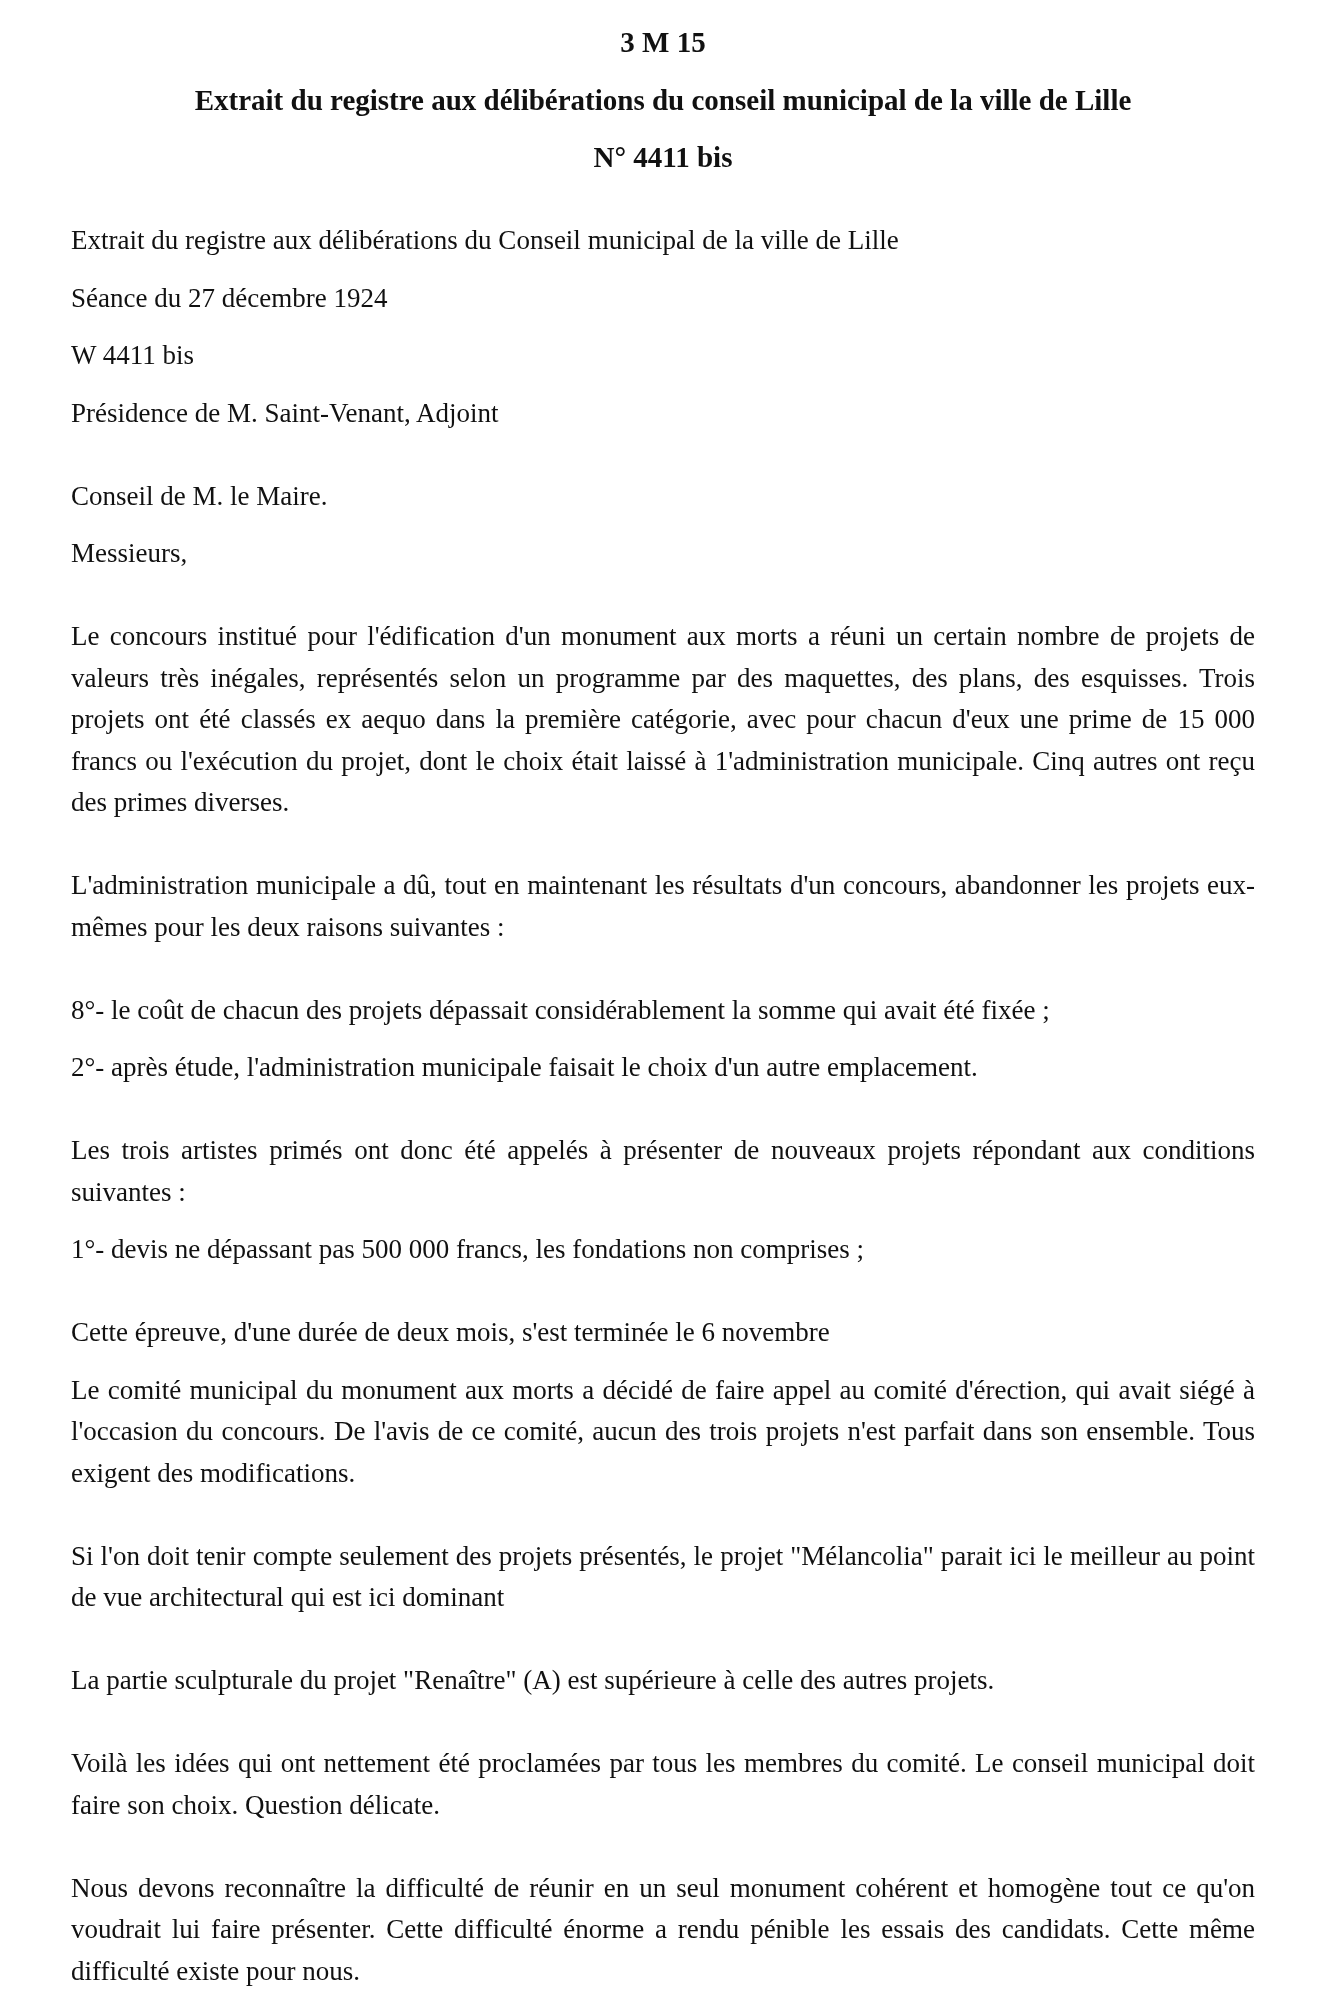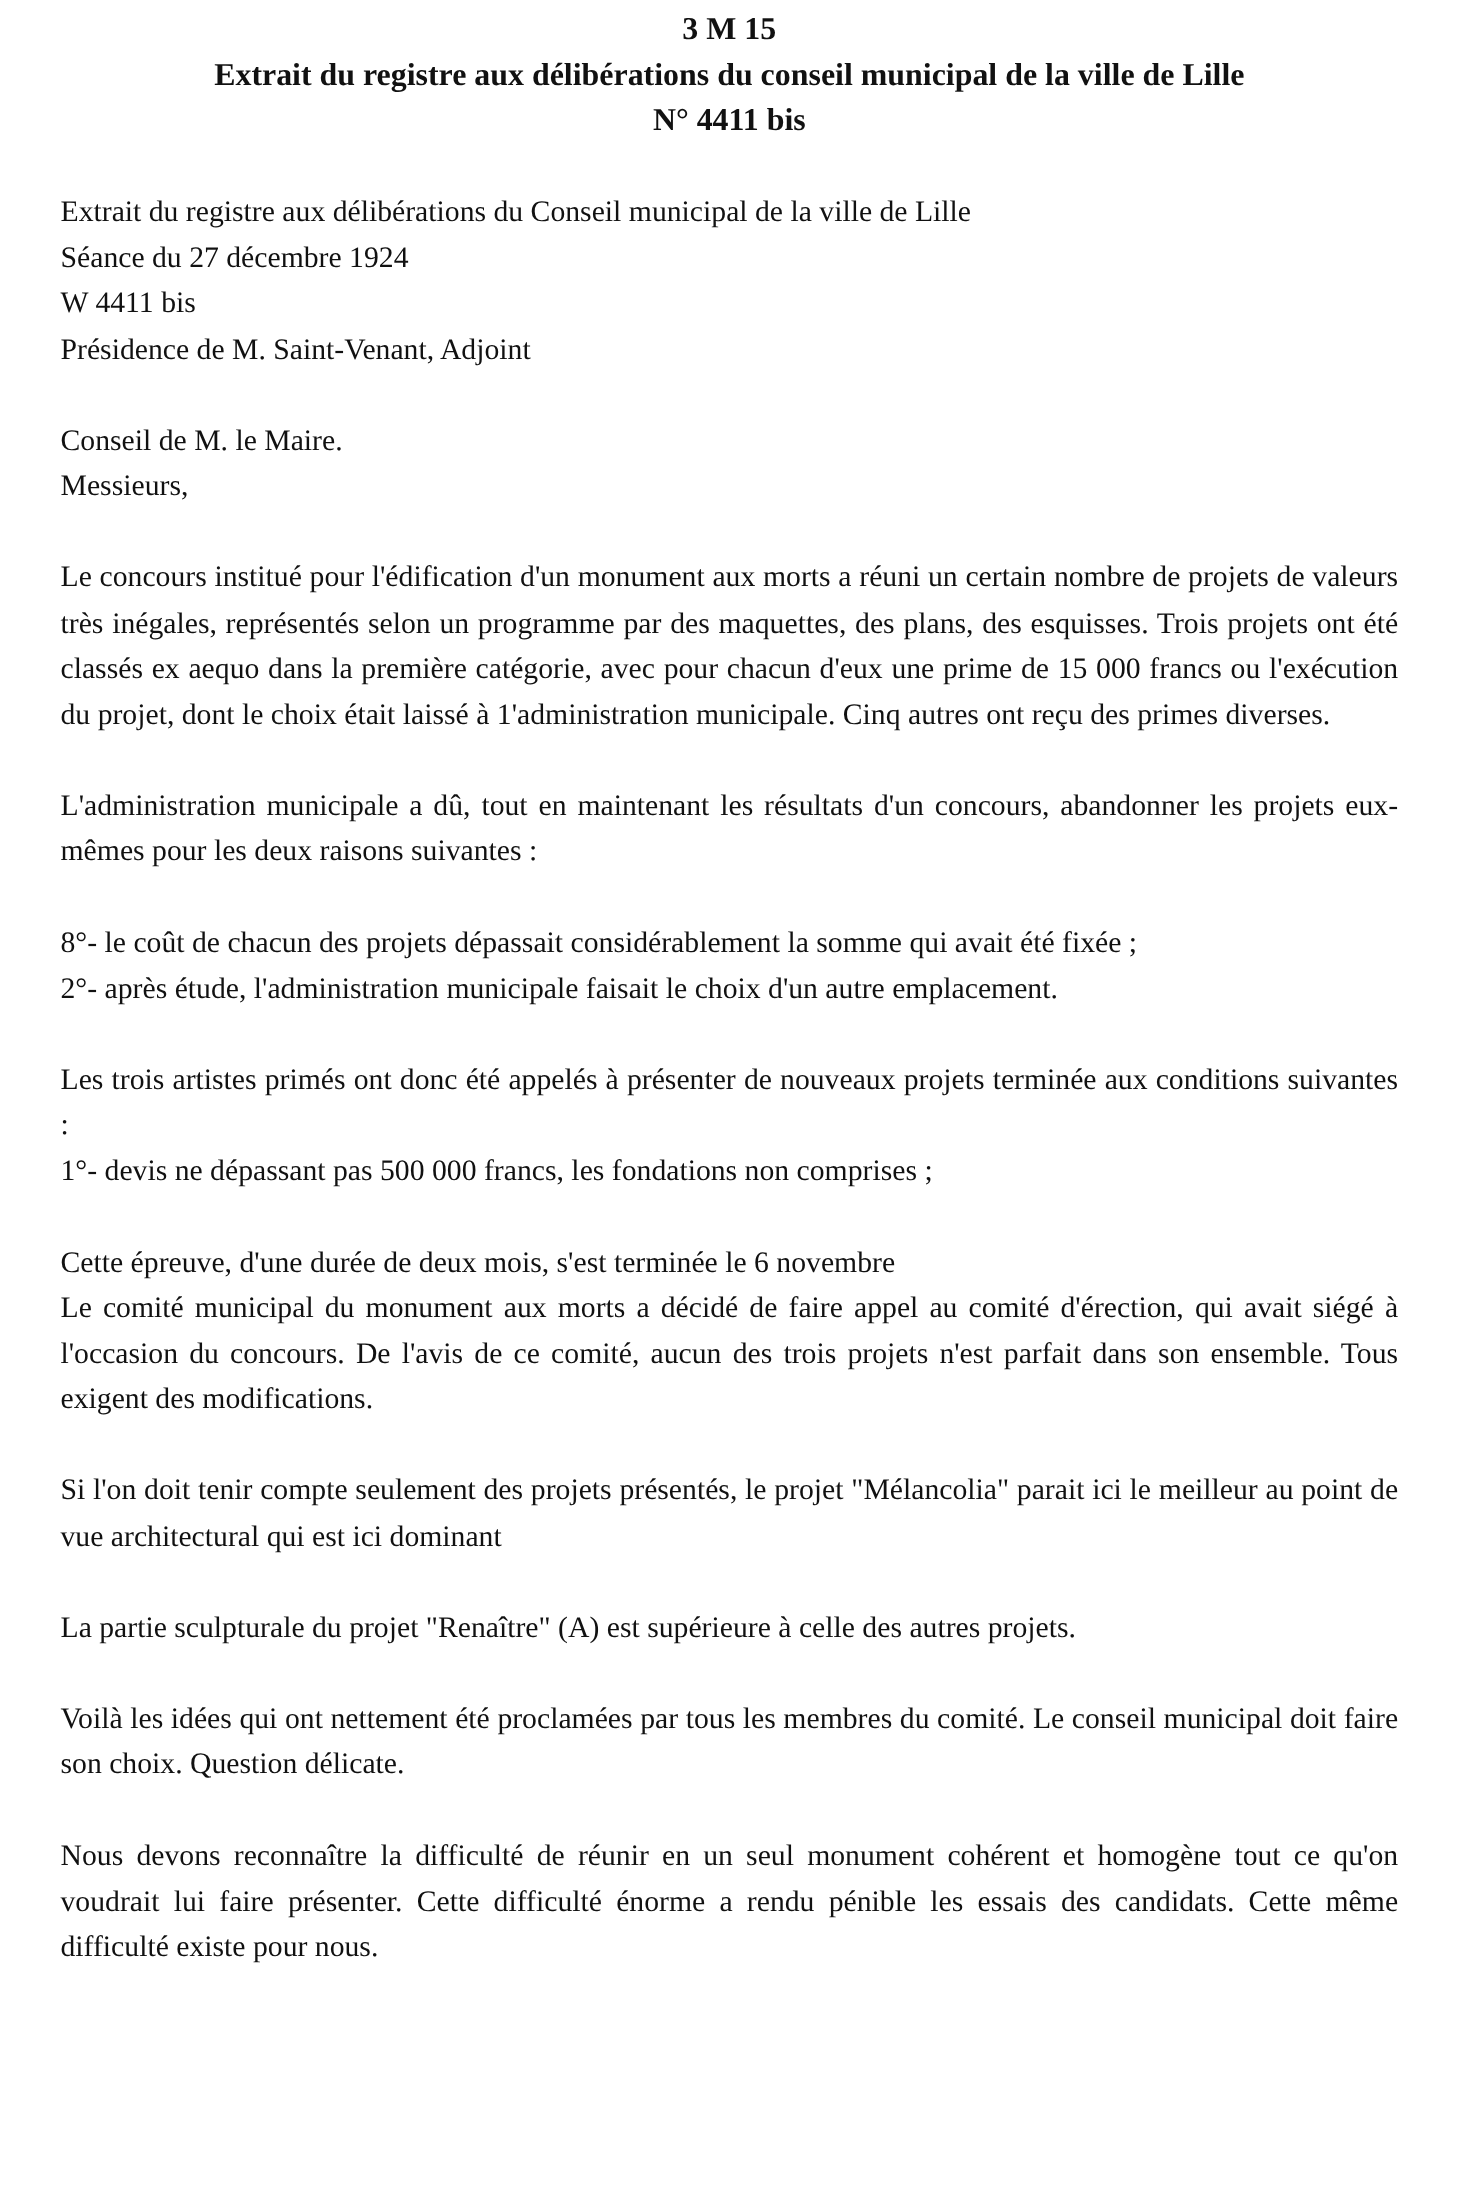--- a/index.html
+++ b/index.html
@@ -20,7 +20,7 @@
     padding: 6px 66px 0 55px;
     overflow: hidden;
   }
-  p { margin: 0; }
+  p { margin: 16px; }
   .title-line {
     text-align: center;
     font-weight: bold;

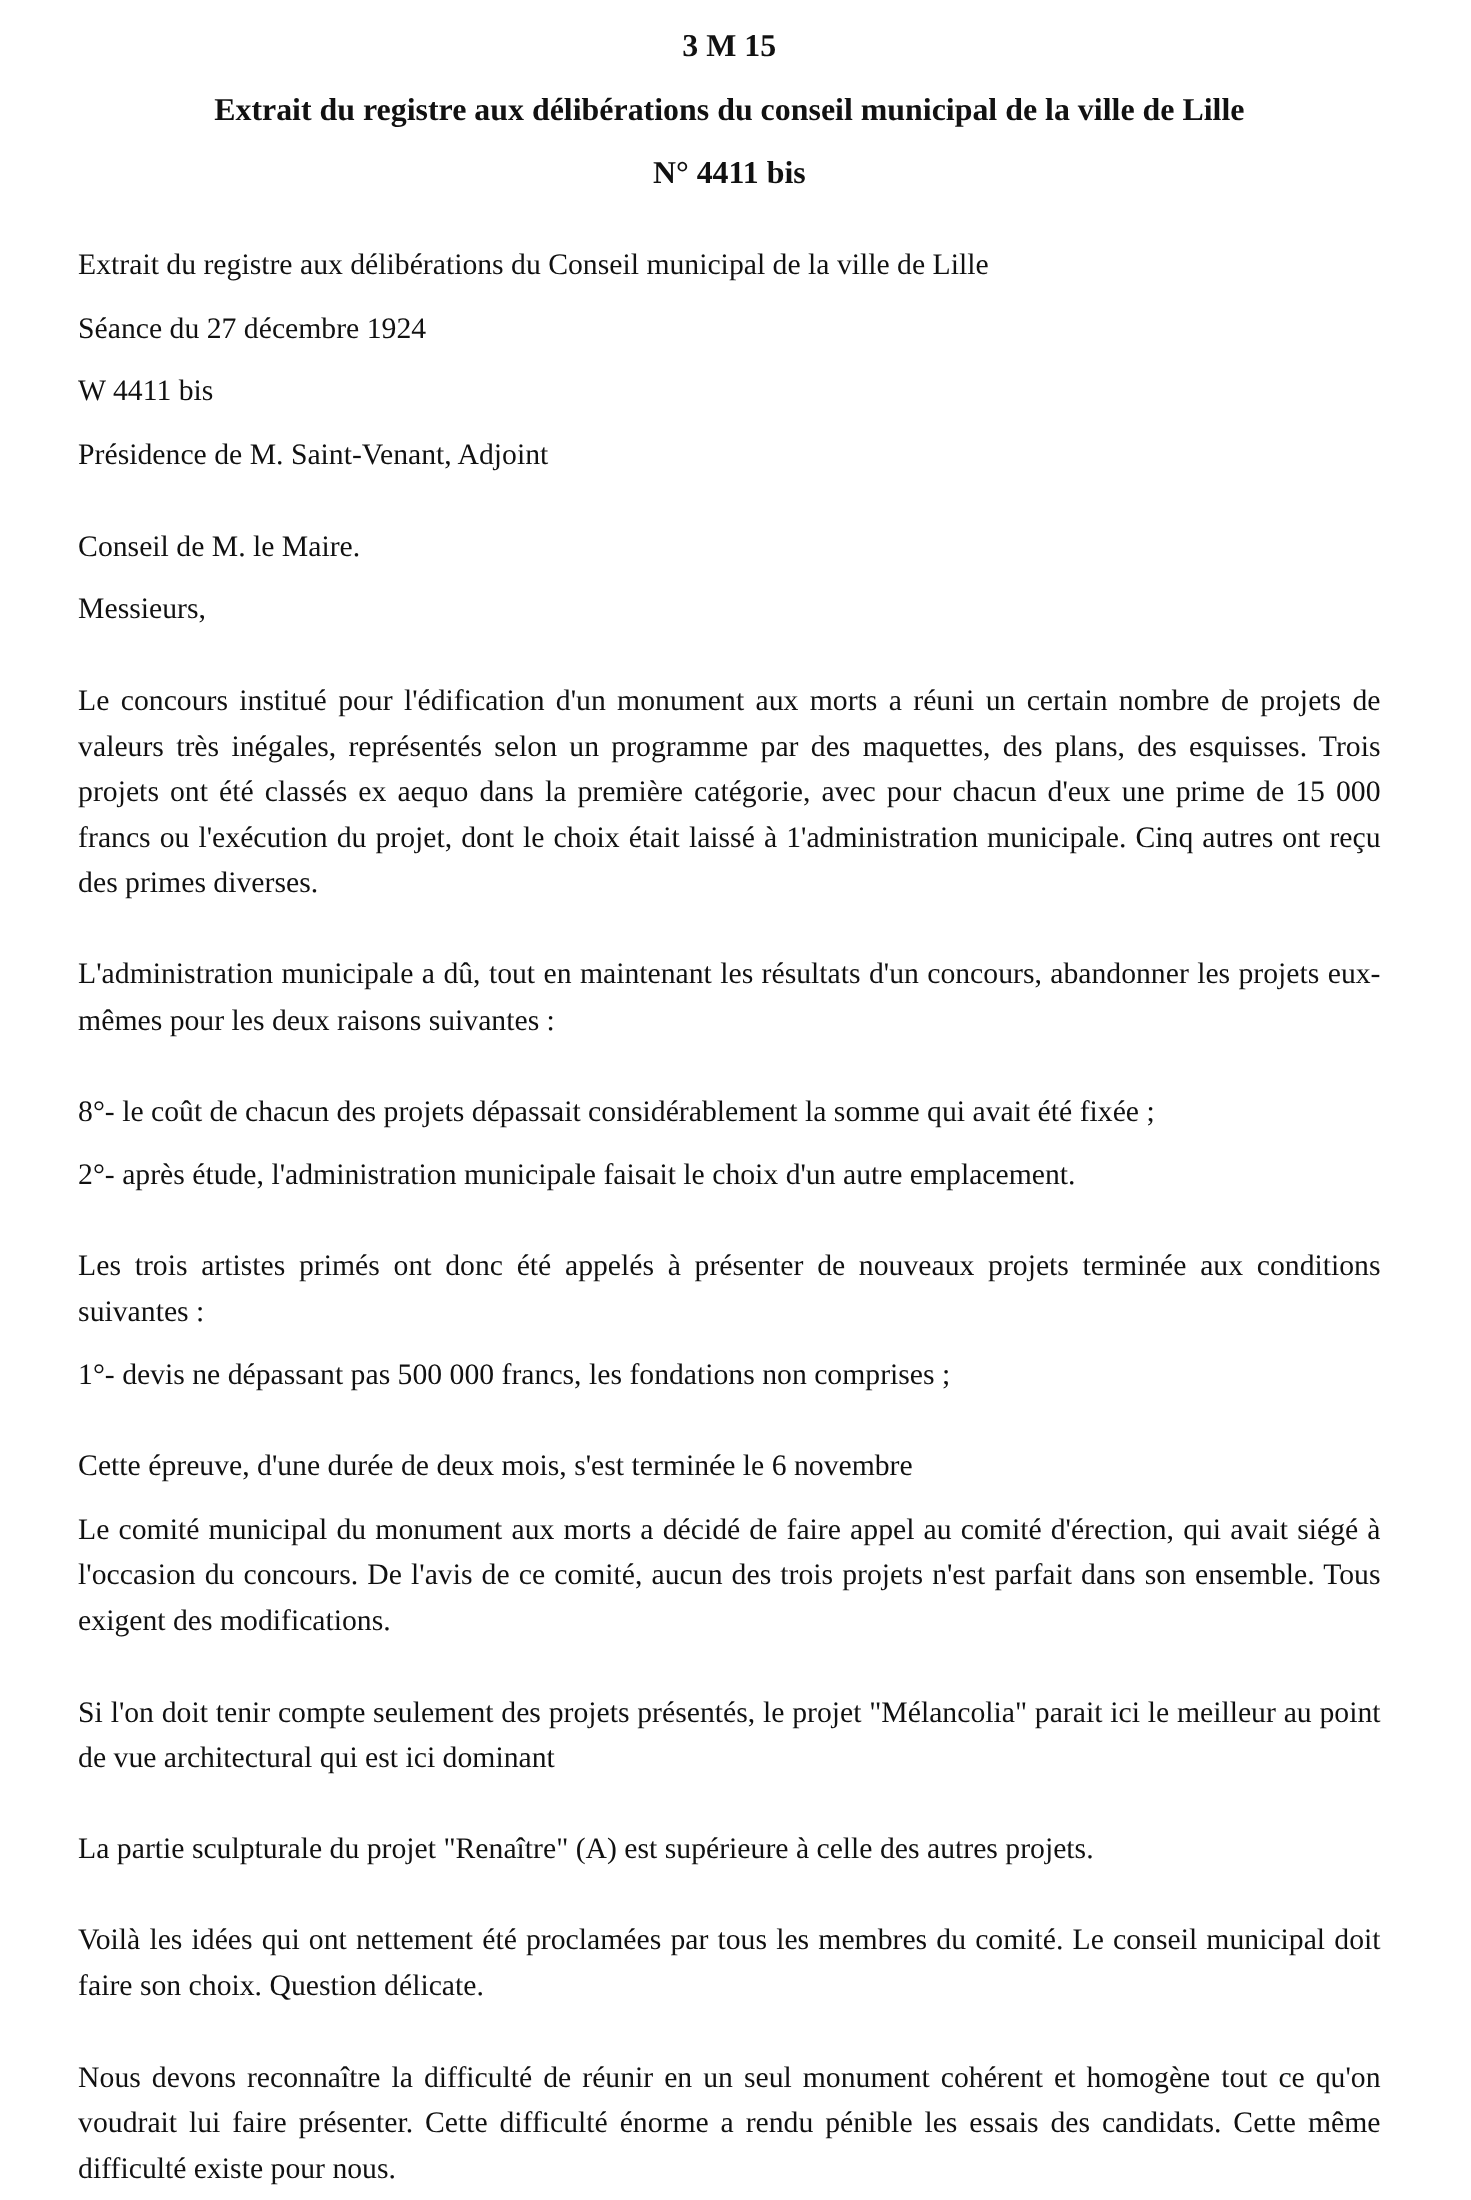--- a/index.html
+++ b/index.html
@@ -66,7 +66,7 @@
   </div>
 
   <div class="block">
-    <p class="justify">Les trois artistes primés ont donc été appelés à présenter de nouveaux projets terminée aux conditions suivantes :</p>
+    <p class="justify">Les trois artistes primés ont donc été appelés à présenter de nouveaux projets répondant aux conditions suivantes :</p>
     <p class="justify">1°- devis ne dépassant pas 500 000 francs, les fondations non comprises ;</p>
   </div>
 

